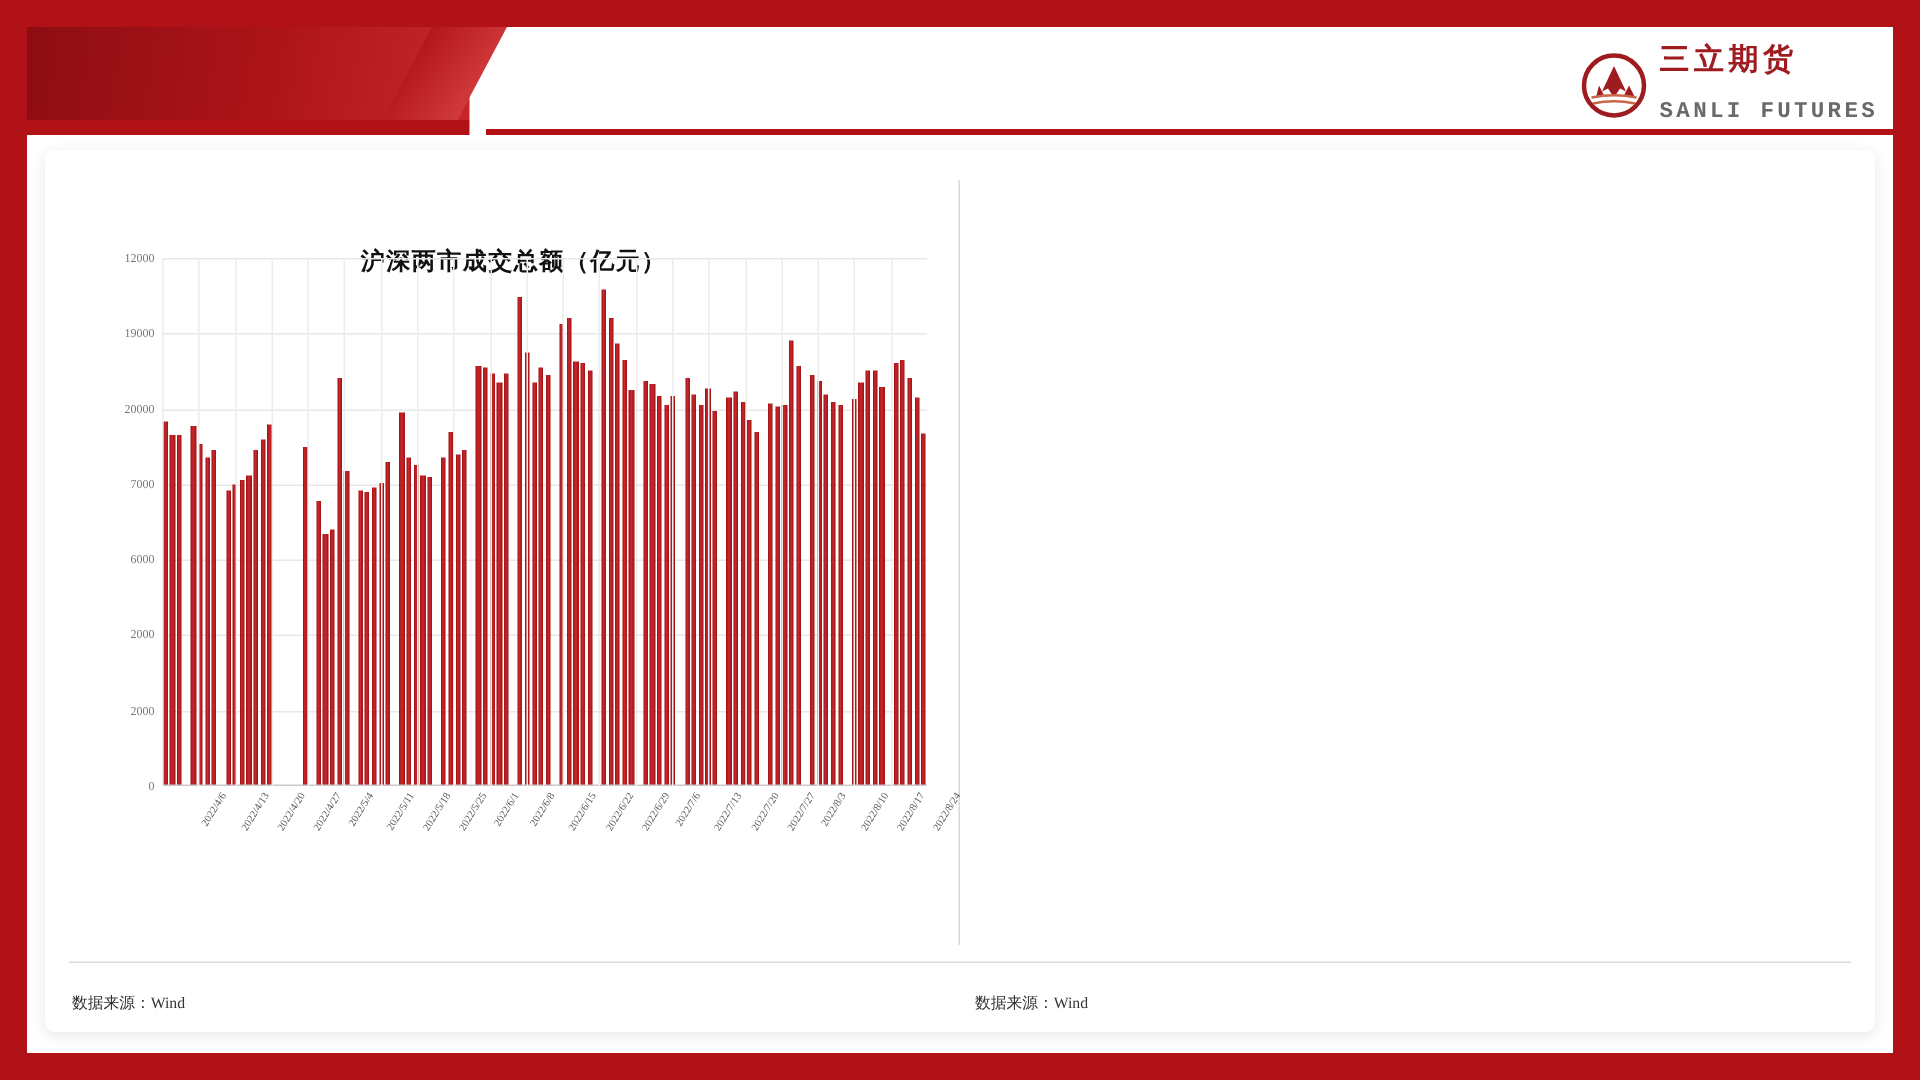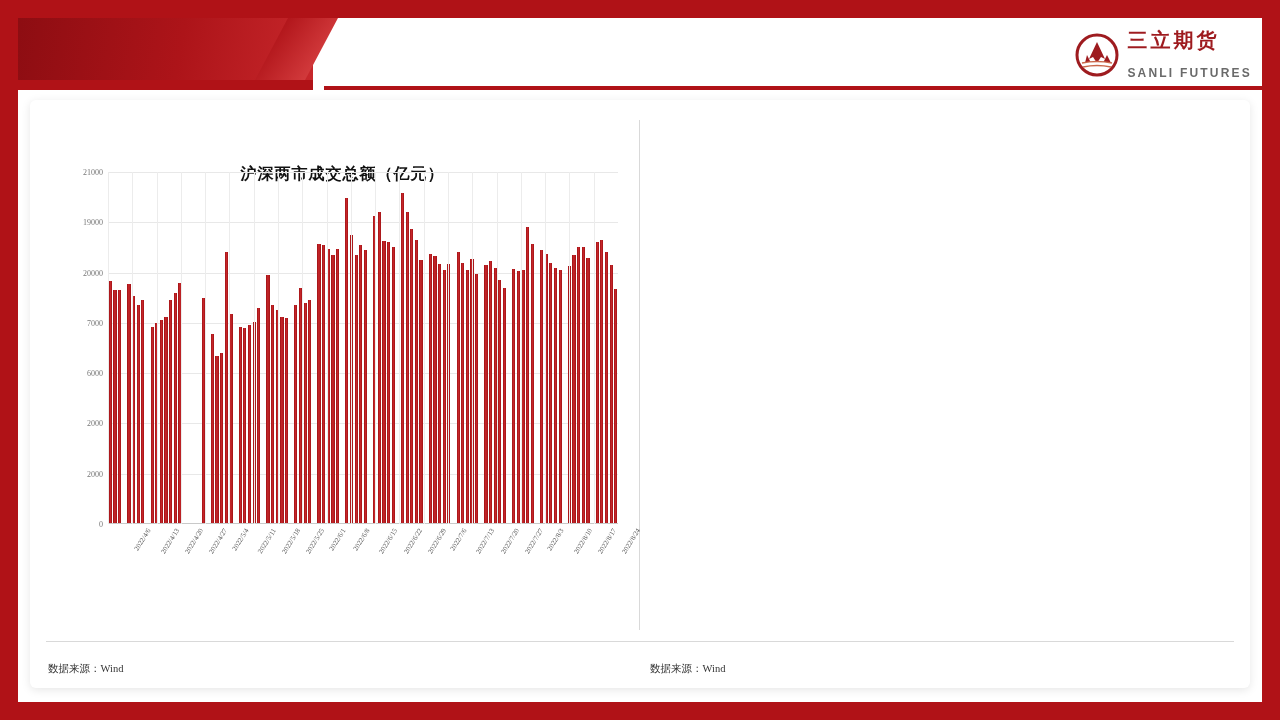--- a/index.html
+++ b/index.html
@@ -68,8 +68,8 @@
     font-family:"Liberation Serif","DejaVu Serif",serif;
   }
   .logo-en {
-    font-size:12px; font-weight:bold; color:#6a6a6a; letter-spacing:2.2px; margin-top:15px;
-    font-family:Liberation Sans, sans-serif;
+    font-size:15px; font-weight:bold; color:#6a6a6a; letter-spacing:2.2px; margin-top:15px;
+    font-family:Liberation Mono, monospace;
   }
 
   

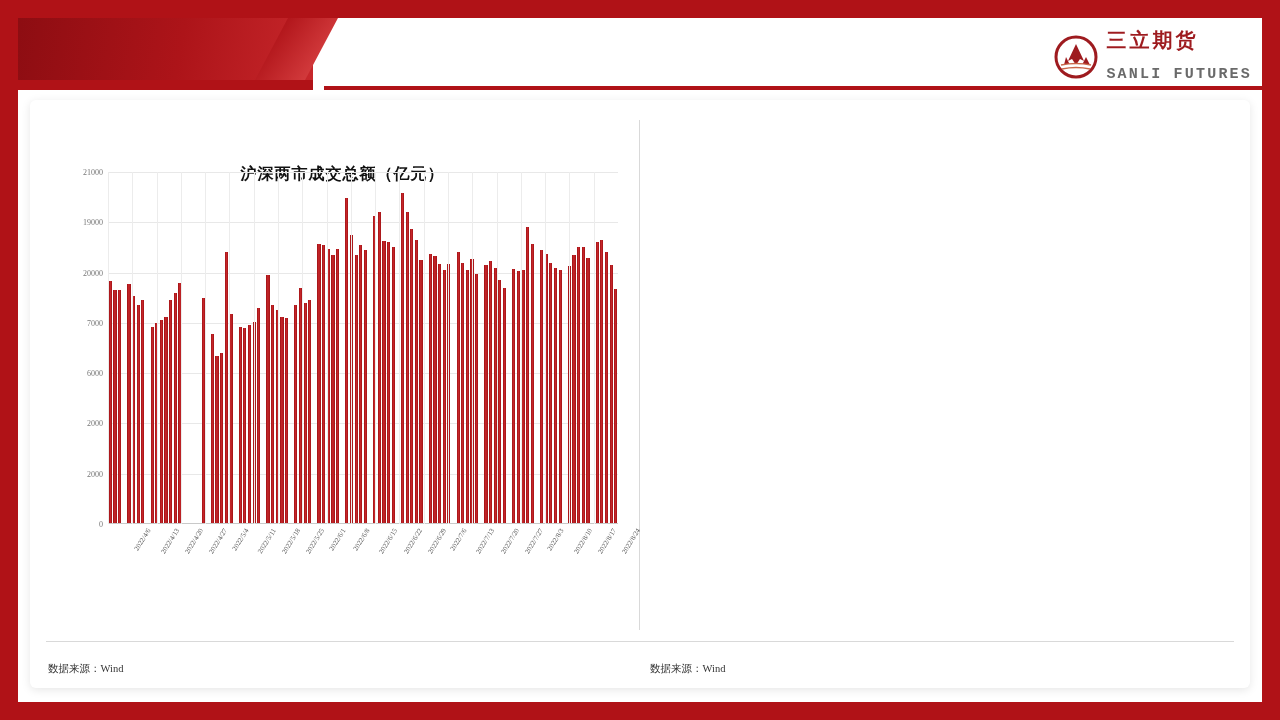--- a/index.html
+++ b/index.html
@@ -181,7 +181,7 @@
             <div class="grid-h" style="top: 50.2857px;"></div>
             <div class="ytick" style="top: 50.2857px;">19000</div>
             <div class="grid-h" style="top: 0px;"></div>
-            <div class="ytick" style="top: 0px;">21000</div>
+            <div class="ytick" style="top: 0px;">12000</div>
             <div class="barL" style="left: 0.834545px; height: 242.629px;"></div>
             <div class="barL" style="left: 5.47091px; height: 233.829px;"></div>
             <div class="barL" style="left: 10.1073px; height: 233.577px;"></div>

